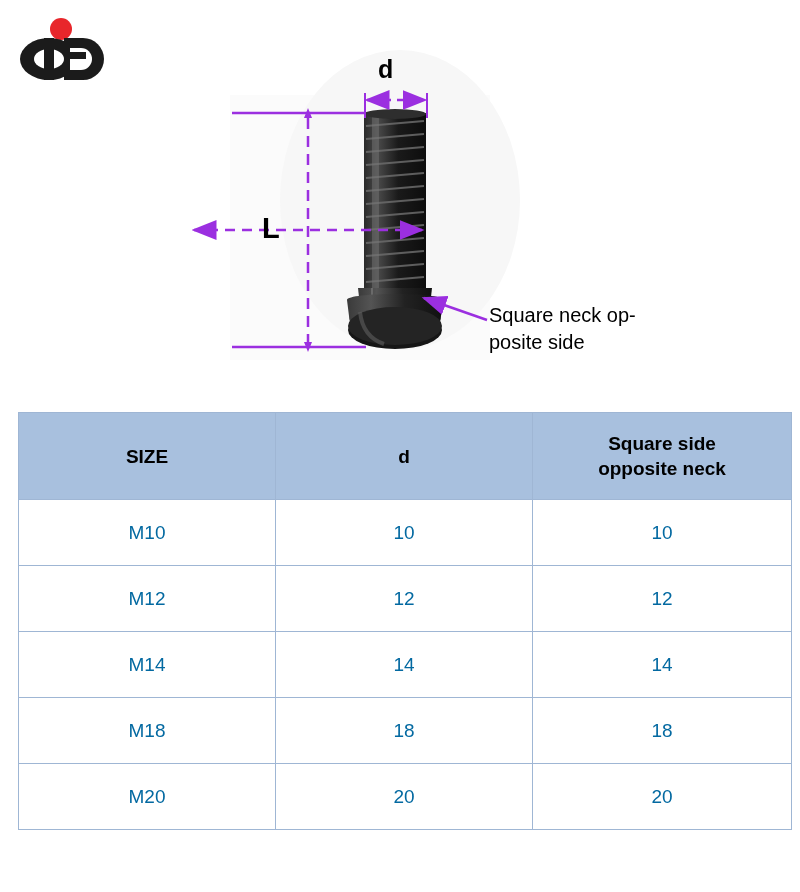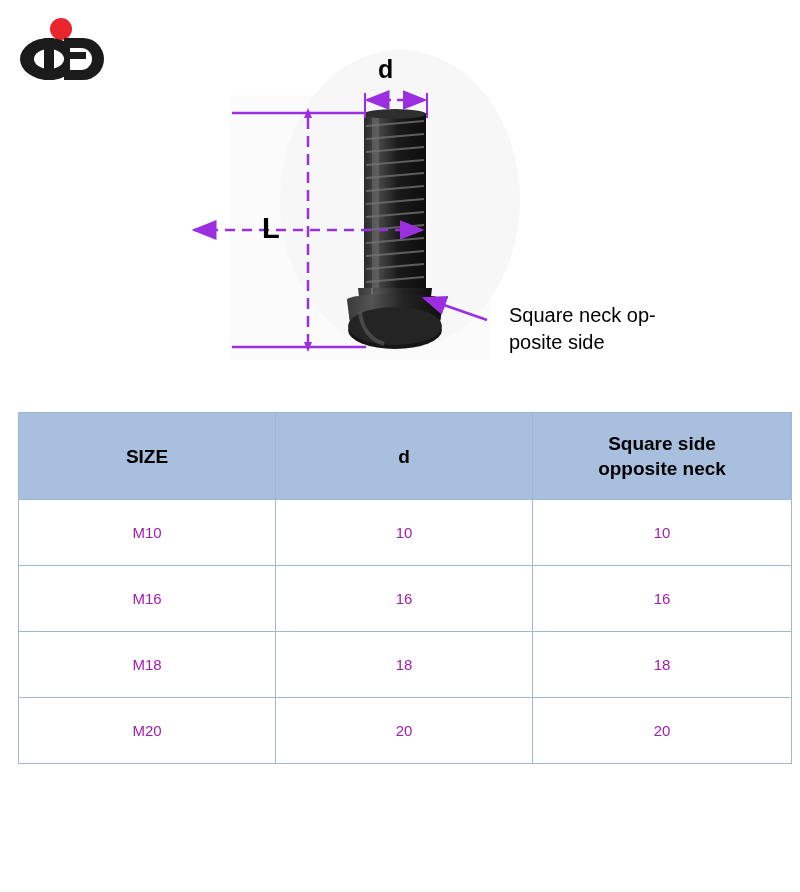--- a/index.html
+++ b/index.html
@@ -122,7 +122,6 @@
     font-size: 20px;
     line-height: 27px;
     width: 220px;
-    margin-left: 20px;
   }
 
   

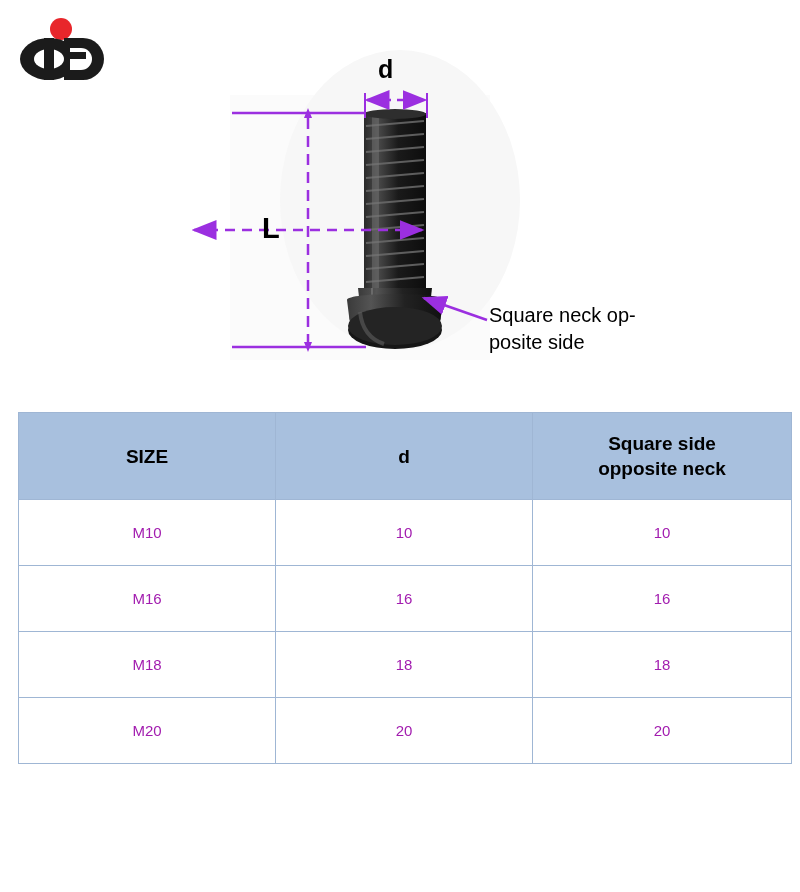--- a/index.html
+++ b/index.html
@@ -152,9 +152,9 @@
   }
   table.spec tbody td {
     height: 63px;
-    font-size: 15px;
-    background: #ffffff;
-    color: #a21caf;
+    font-size: 19px;
+    background: #ffffff;
+    color: #0369a1;
     text-align: center;
   }
   .col-size { width: 254px; }

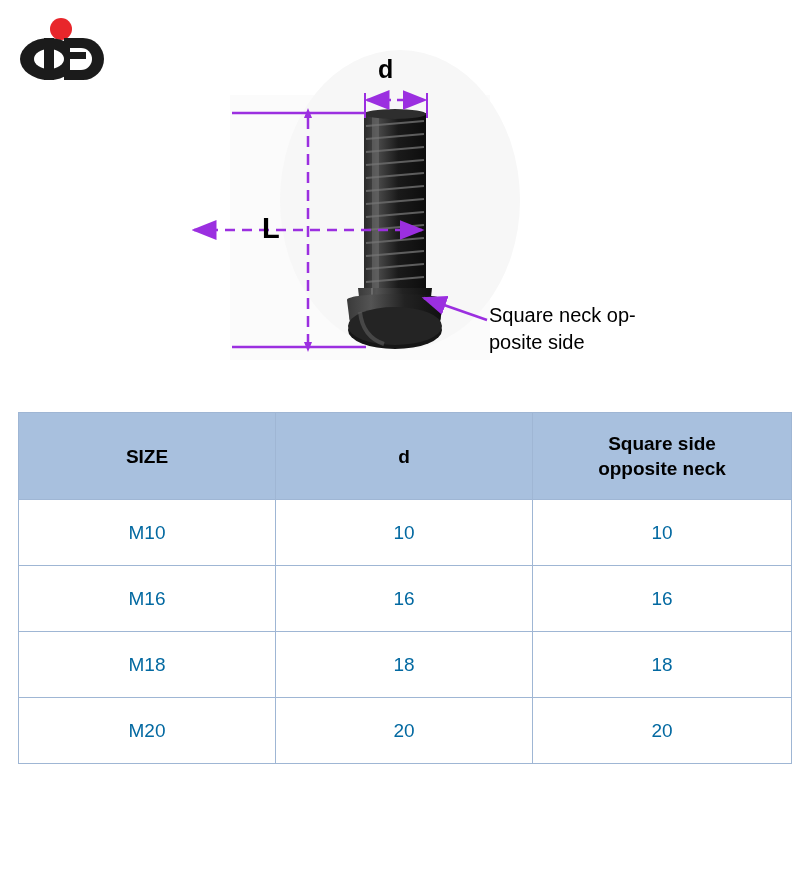--- a/index.html
+++ b/index.html
@@ -274,6 +274,11 @@
         <td>10</td>
       </tr>
       <tr>
+        <td>M12</td>
+        <td>12</td>
+        <td>12</td>
+      </tr>
+      <tr>
         <td>M16</td>
         <td>16</td>
         <td>16</td>

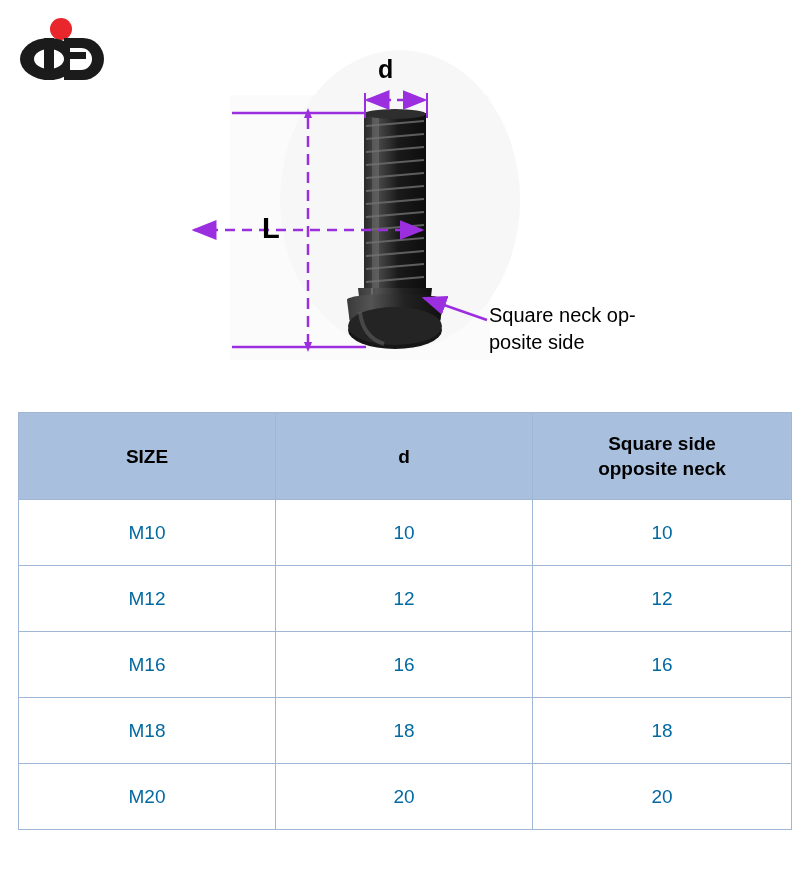--- a/index.html
+++ b/index.html
@@ -279,6 +279,11 @@
         <td>12</td>
       </tr>
       <tr>
+        <td>M14</td>
+        <td>14</td>
+        <td>14</td>
+      </tr>
+      <tr>
         <td>M16</td>
         <td>16</td>
         <td>16</td>

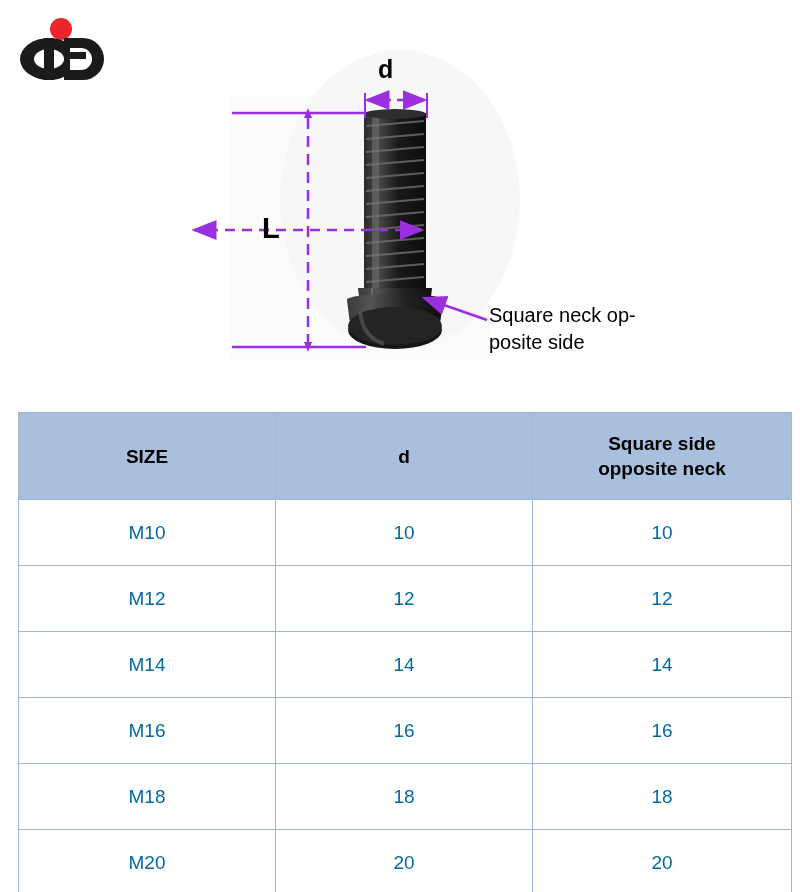--- a/index.html
+++ b/index.html
@@ -284,11 +284,6 @@
         <td>14</td>
       </tr>
       <tr>
-        <td>M16</td>
-        <td>16</td>
-        <td>16</td>
-      </tr>
-      <tr>
         <td>M18</td>
         <td>18</td>
         <td>18</td>

